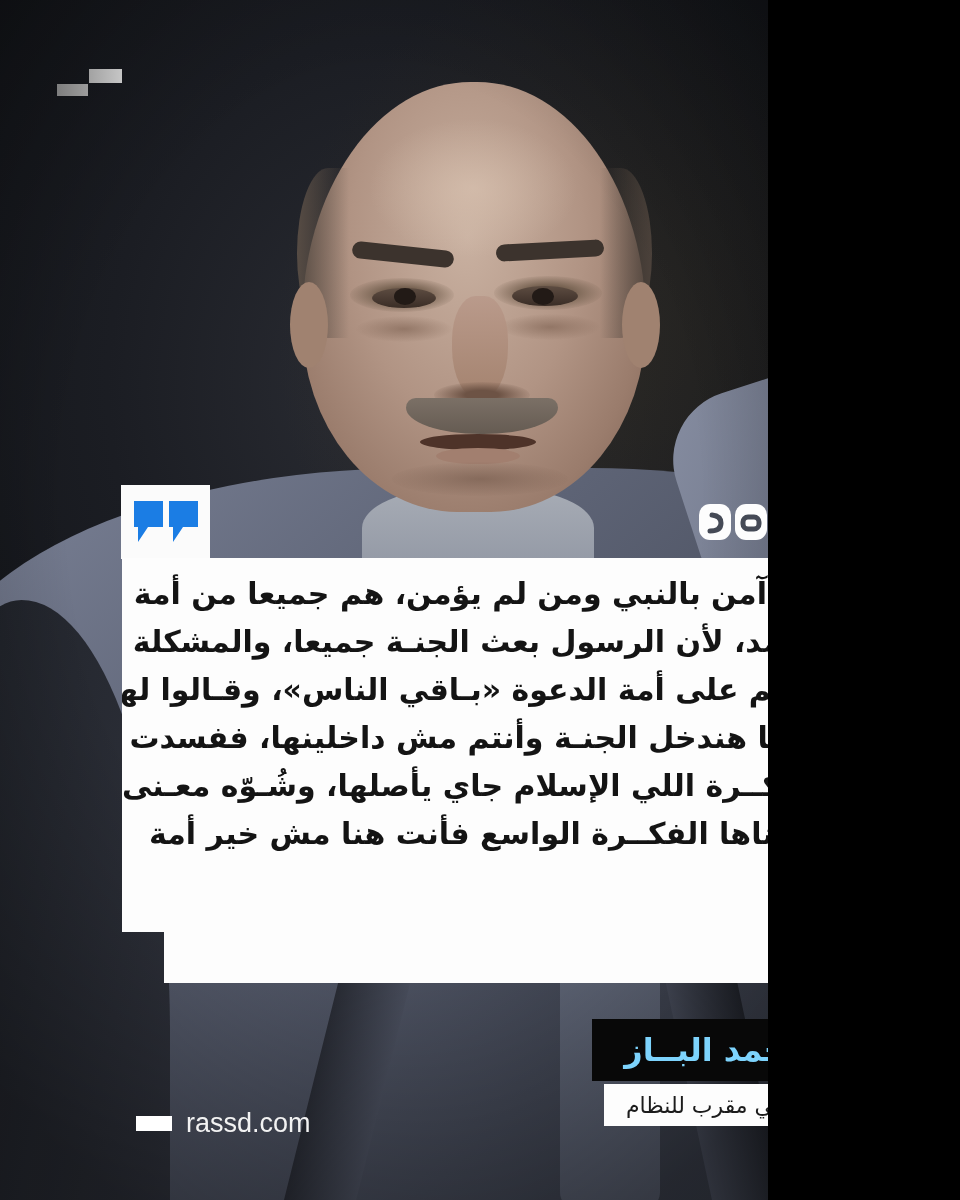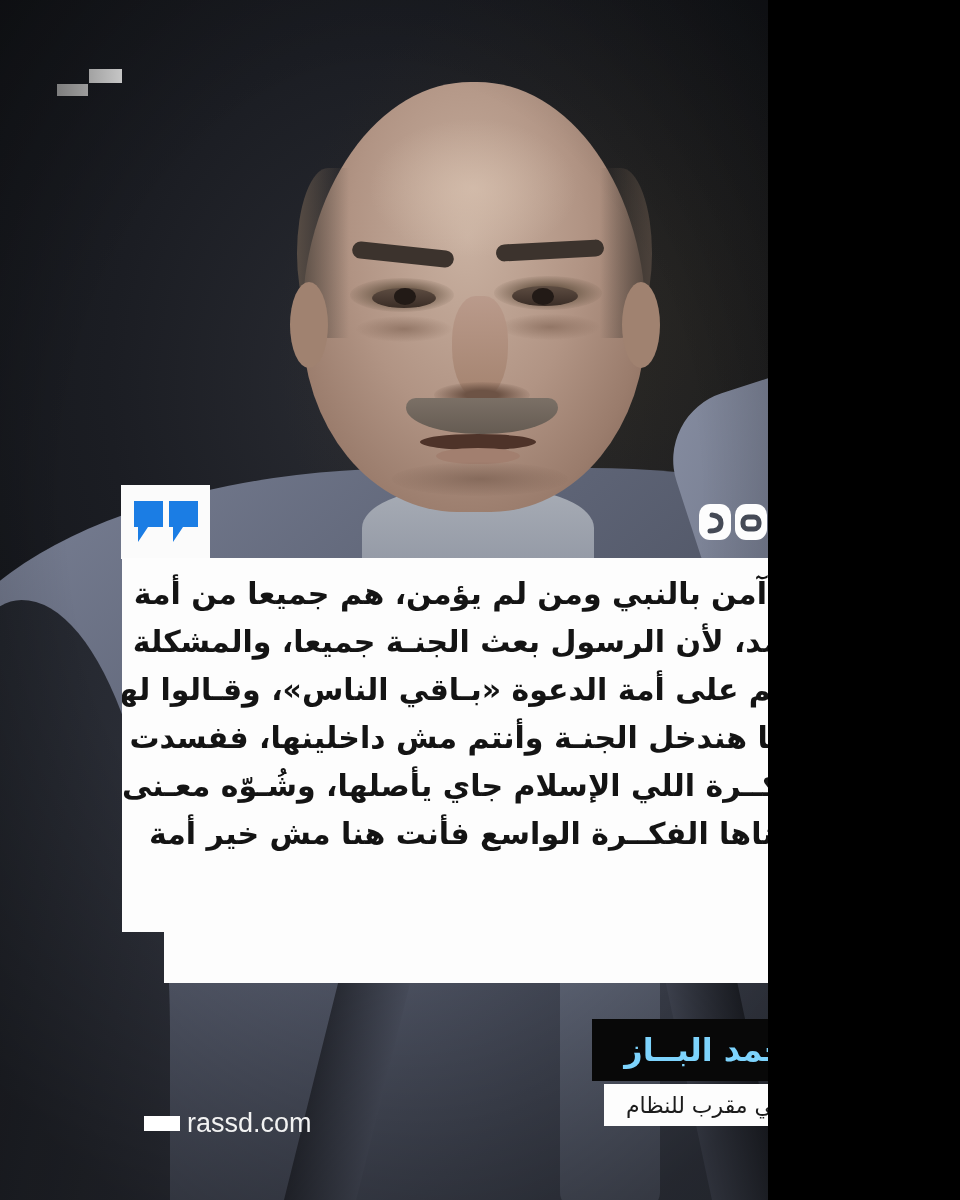--- a/index.html
+++ b/index.html
@@ -86,7 +86,7 @@
   .title-box span{position:static;direction:rtl;color:#1c1c1c;font-size:22px;}
 
   
-  .footer{left:120px;top:1106px;height:34px;display:flex;align-items:center;gap:7px;padding-left:24px;}
+  .footer{left:112px;top:1106px;height:34px;display:flex;align-items:center;gap:14px;padding-left:24px;}
   .footer .swatch{position:static;width:36px;height:15px;background:#fff;}
   .footer .site{position:static;color:#f2f2f2;font-size:27px;font-weight:500;
     font-family:"Liberation Sans","DejaVu Sans",sans-serif;}

